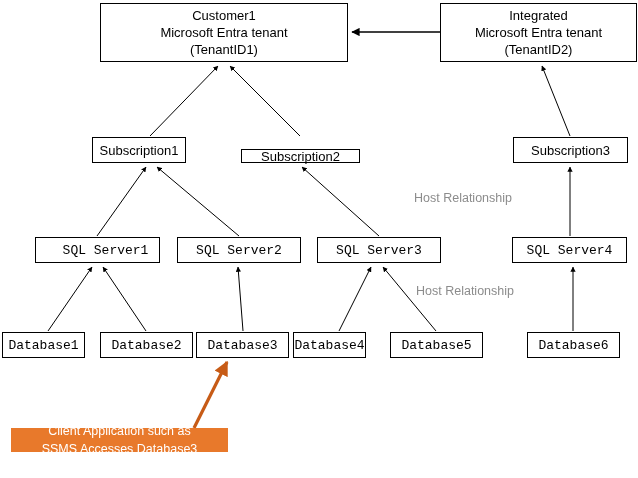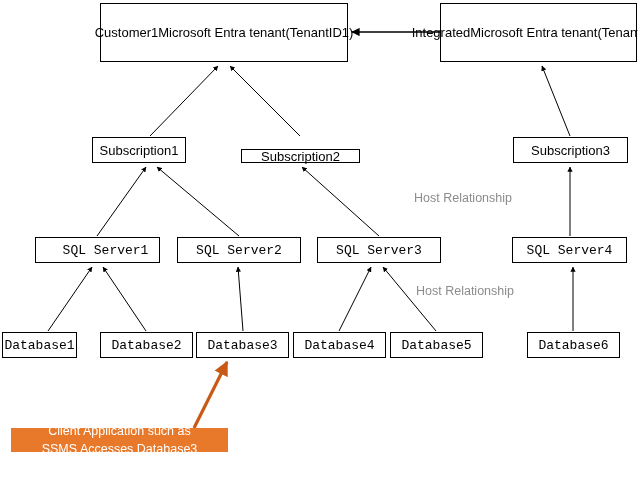--- a/index.html
+++ b/index.html
@@ -34,6 +34,7 @@
     background: #ffffff;
     color: #000000;
     display: flex;
+    flex-direction: column;
     align-items: center;
     justify-content: center;
     text-align: center;

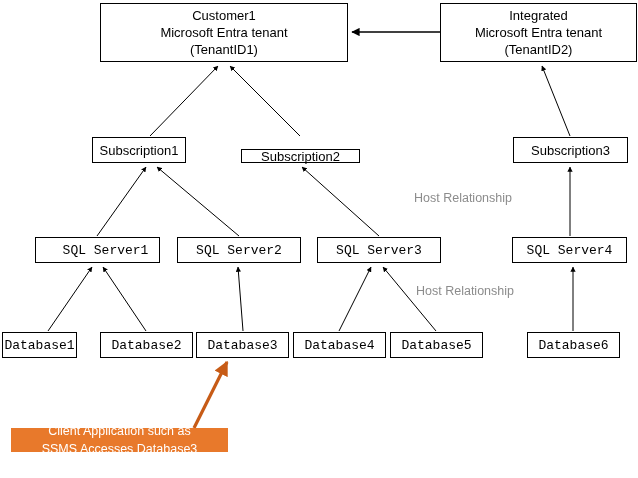--- a/index.html
+++ b/index.html
@@ -161,7 +161,7 @@
     <span>SQL Server4</span>
   </div>
 
-  <div class="node node-mono" style="left:2px; top:332px; width:75px; height:26px;">
+  <div class="node node-mono" style="left:2px; top:332px; width:83px; height:26px;">
     <span>Database1</span>
   </div>
   <div class="node node-mono" style="left:100px; top:332px; width:93px; height:26px;">

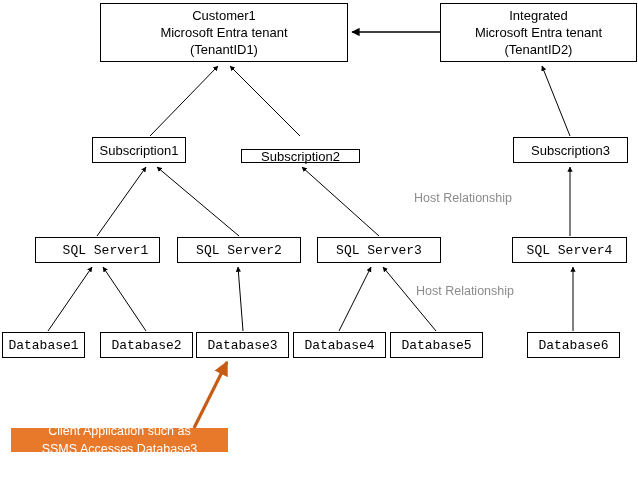--- a/index.html
+++ b/index.html
@@ -170,7 +170,7 @@
   <div class="node node-mono" style="left:196px; top:332px; width:93px; height:26px;">
     <span>Database3</span>
   </div>
-  <div class="node node-mono" style="left:293px; top:332px; width:93px; height:26px;">
+  <div class="node node-mono" style="left:293px; top:332px; width:73px; height:26px;">
     <span>Database4</span>
   </div>
   <div class="node node-mono" style="left:390px; top:332px; width:93px; height:26px;">

